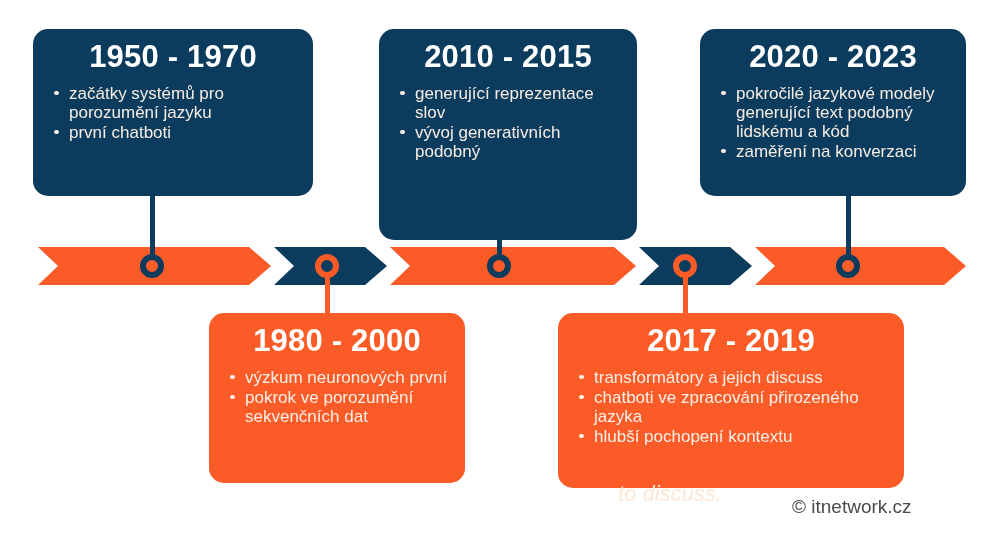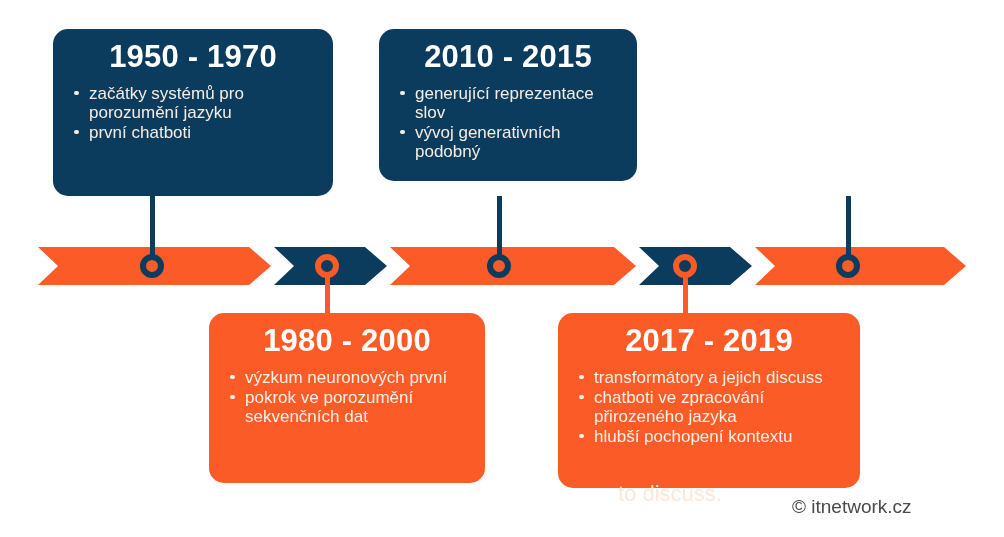--- a/index.html
+++ b/index.html
@@ -147,7 +147,7 @@
   <div class="node orange" style="left:673px; top:254px;"></div>
   <div class="node navy" style="left:836px; top:254px;"></div>
 
-  <div class="card navy" style="left:33px; top:29px; width:280px; height:167px;margin-left:20px;">
+  <div class="card navy" style="left:33px; top:29px; width:280px; height:167px;">
     <div class="card-title">1950 - 1970</div>
     <ul class="bullets">
       <li>začátky systémů pro porozumění jazyku</li>

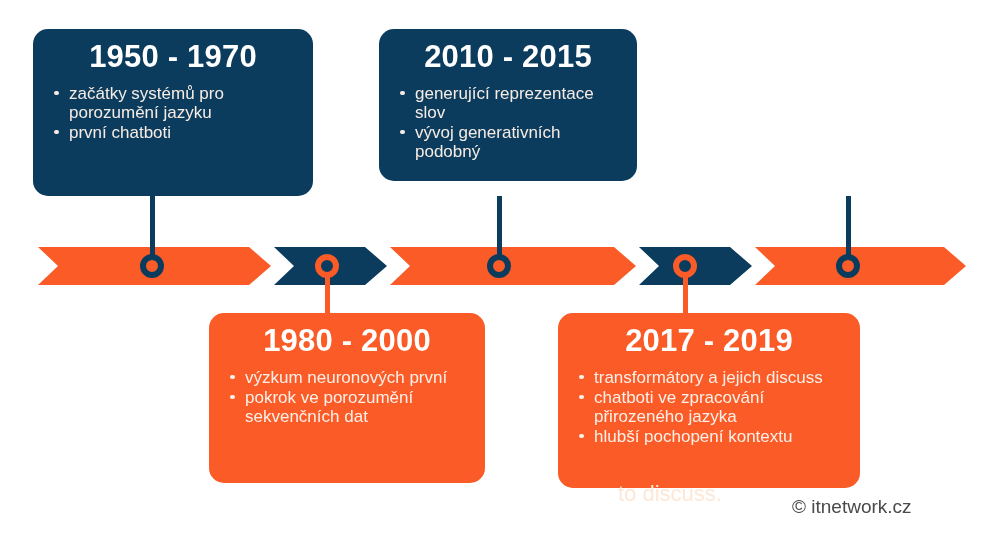--- a/index.html
+++ b/index.html
@@ -155,7 +155,7 @@
     </ul>
   </div>
 
-  <div class="card navy" style="left:379px; top:29px; width:258px; height:152px;">
+  <div class="card navy" style="left:379px; top:29px; width:258px; height:211px;">
     <div class="card-title">2010 - 2015</div>
     <ul class="bullets">
       <li>generující reprezentace slov</li>

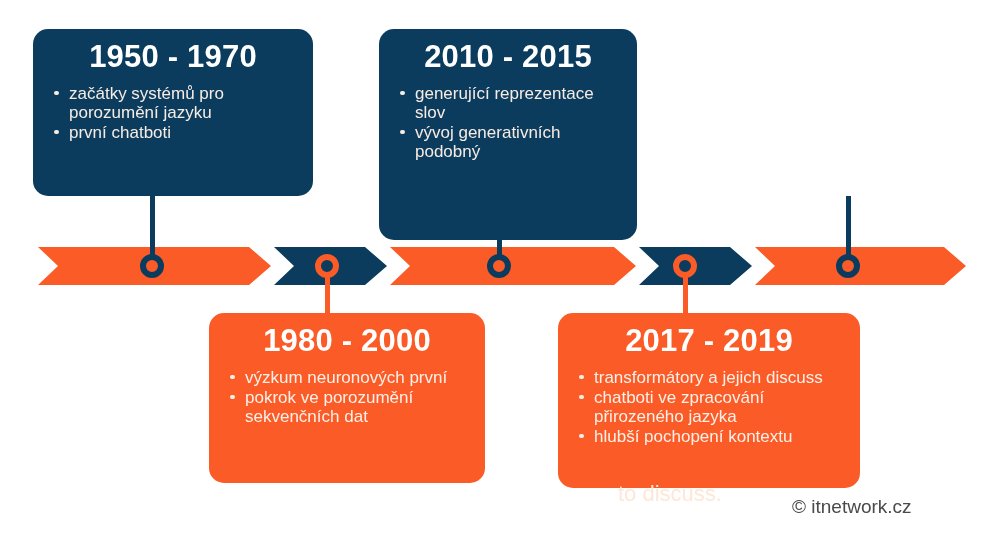--- a/index.html
+++ b/index.html
@@ -163,6 +163,13 @@
     </ul>
   </div>
 
+  <div class="card navy" style="left:700px; top:29px; width:266px; height:167px;">
+    <div class="card-title">2020 - 2023</div>
+    <ul class="bullets">
+      <li>pokročilé jazykové modely generující text podobný lidskému a kód</li>
+      <li>zaměření na konverzaci</li>
+    </ul>
+  </div>
 
   <div class="card orange" style="left:209px; top:313px; width:276px; height:170px;">
     <div class="card-title">1980 - 2000</div>

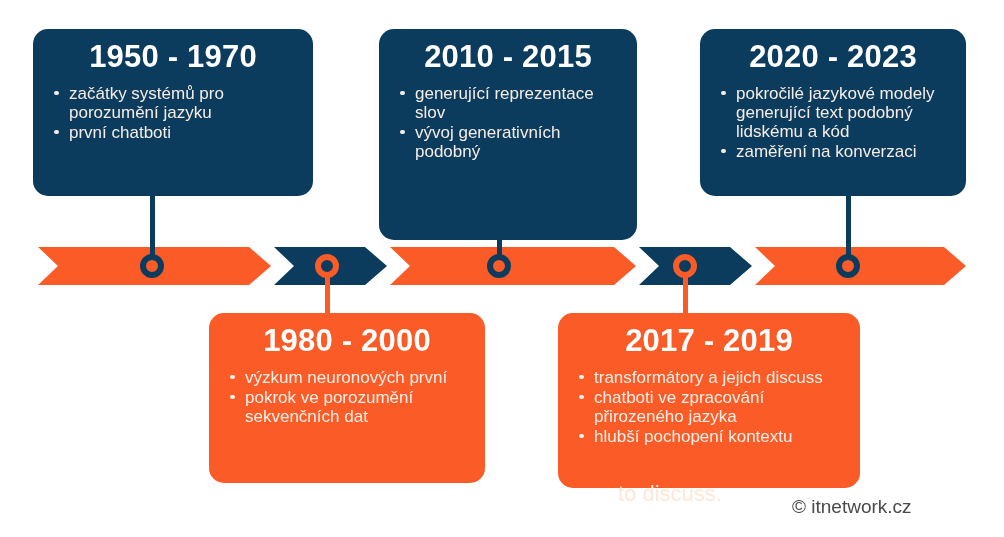--- a/index.html
+++ b/index.html
@@ -171,7 +171,7 @@
     </ul>
   </div>
 
-  <div class="card orange" style="left:209px; top:313px; width:276px; height:170px;">
+  <div class="card orange" style="left:209px; top:313px; width:256px; height:170px;">
     <div class="card-title">1980 - 2000</div>
     <ul class="bullets">
       <li>výzkum neuronových první</li>

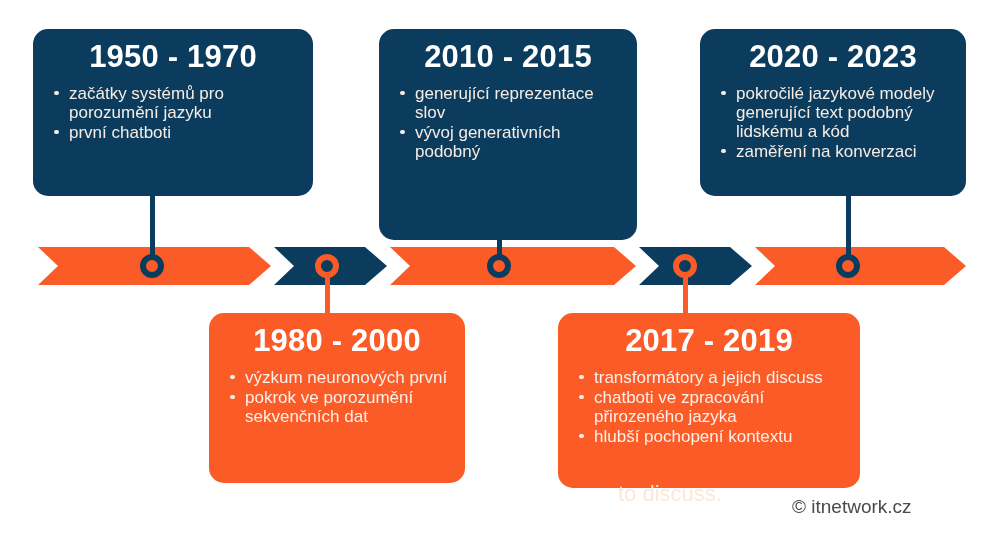--- a/index.html
+++ b/index.html
@@ -179,7 +179,7 @@
     </ul>
   </div>
 
-  <div class="card orange" style="left:558px; top:313px; width:302px; height:175px;">
+  <div class="card orange" style="left:558px; top:313px; width:346px; height:175px;">
     <div class="card-title">2017 - 2019</div>
     <ul class="bullets">
       <li>transformátory a jejich discuss</li>

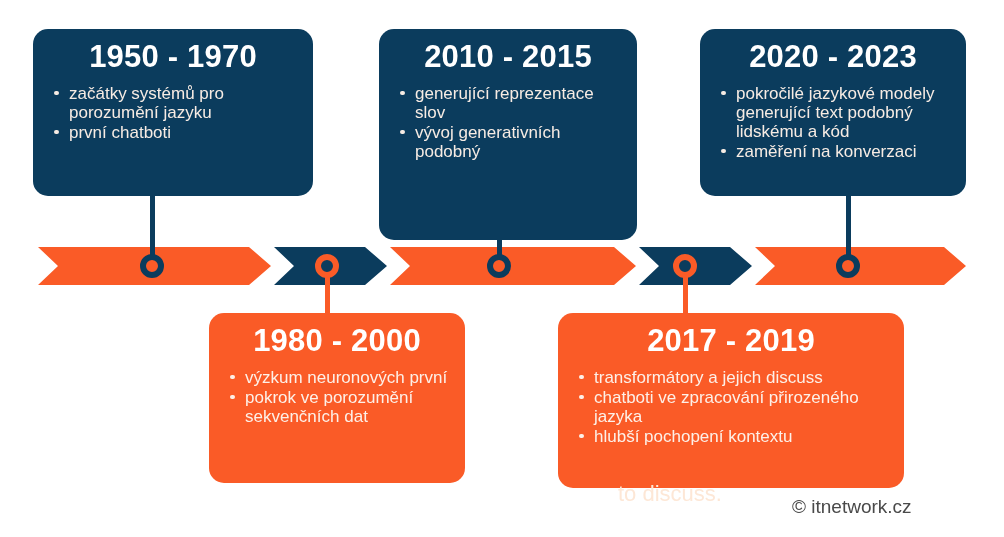--- a/index.html
+++ b/index.html
@@ -106,6 +106,7 @@
     font-size: 22px;
     color: #fde7d6;
     white-space: nowrap;
+    font-style: italic;
   }
   #credit {
     position: absolute;

